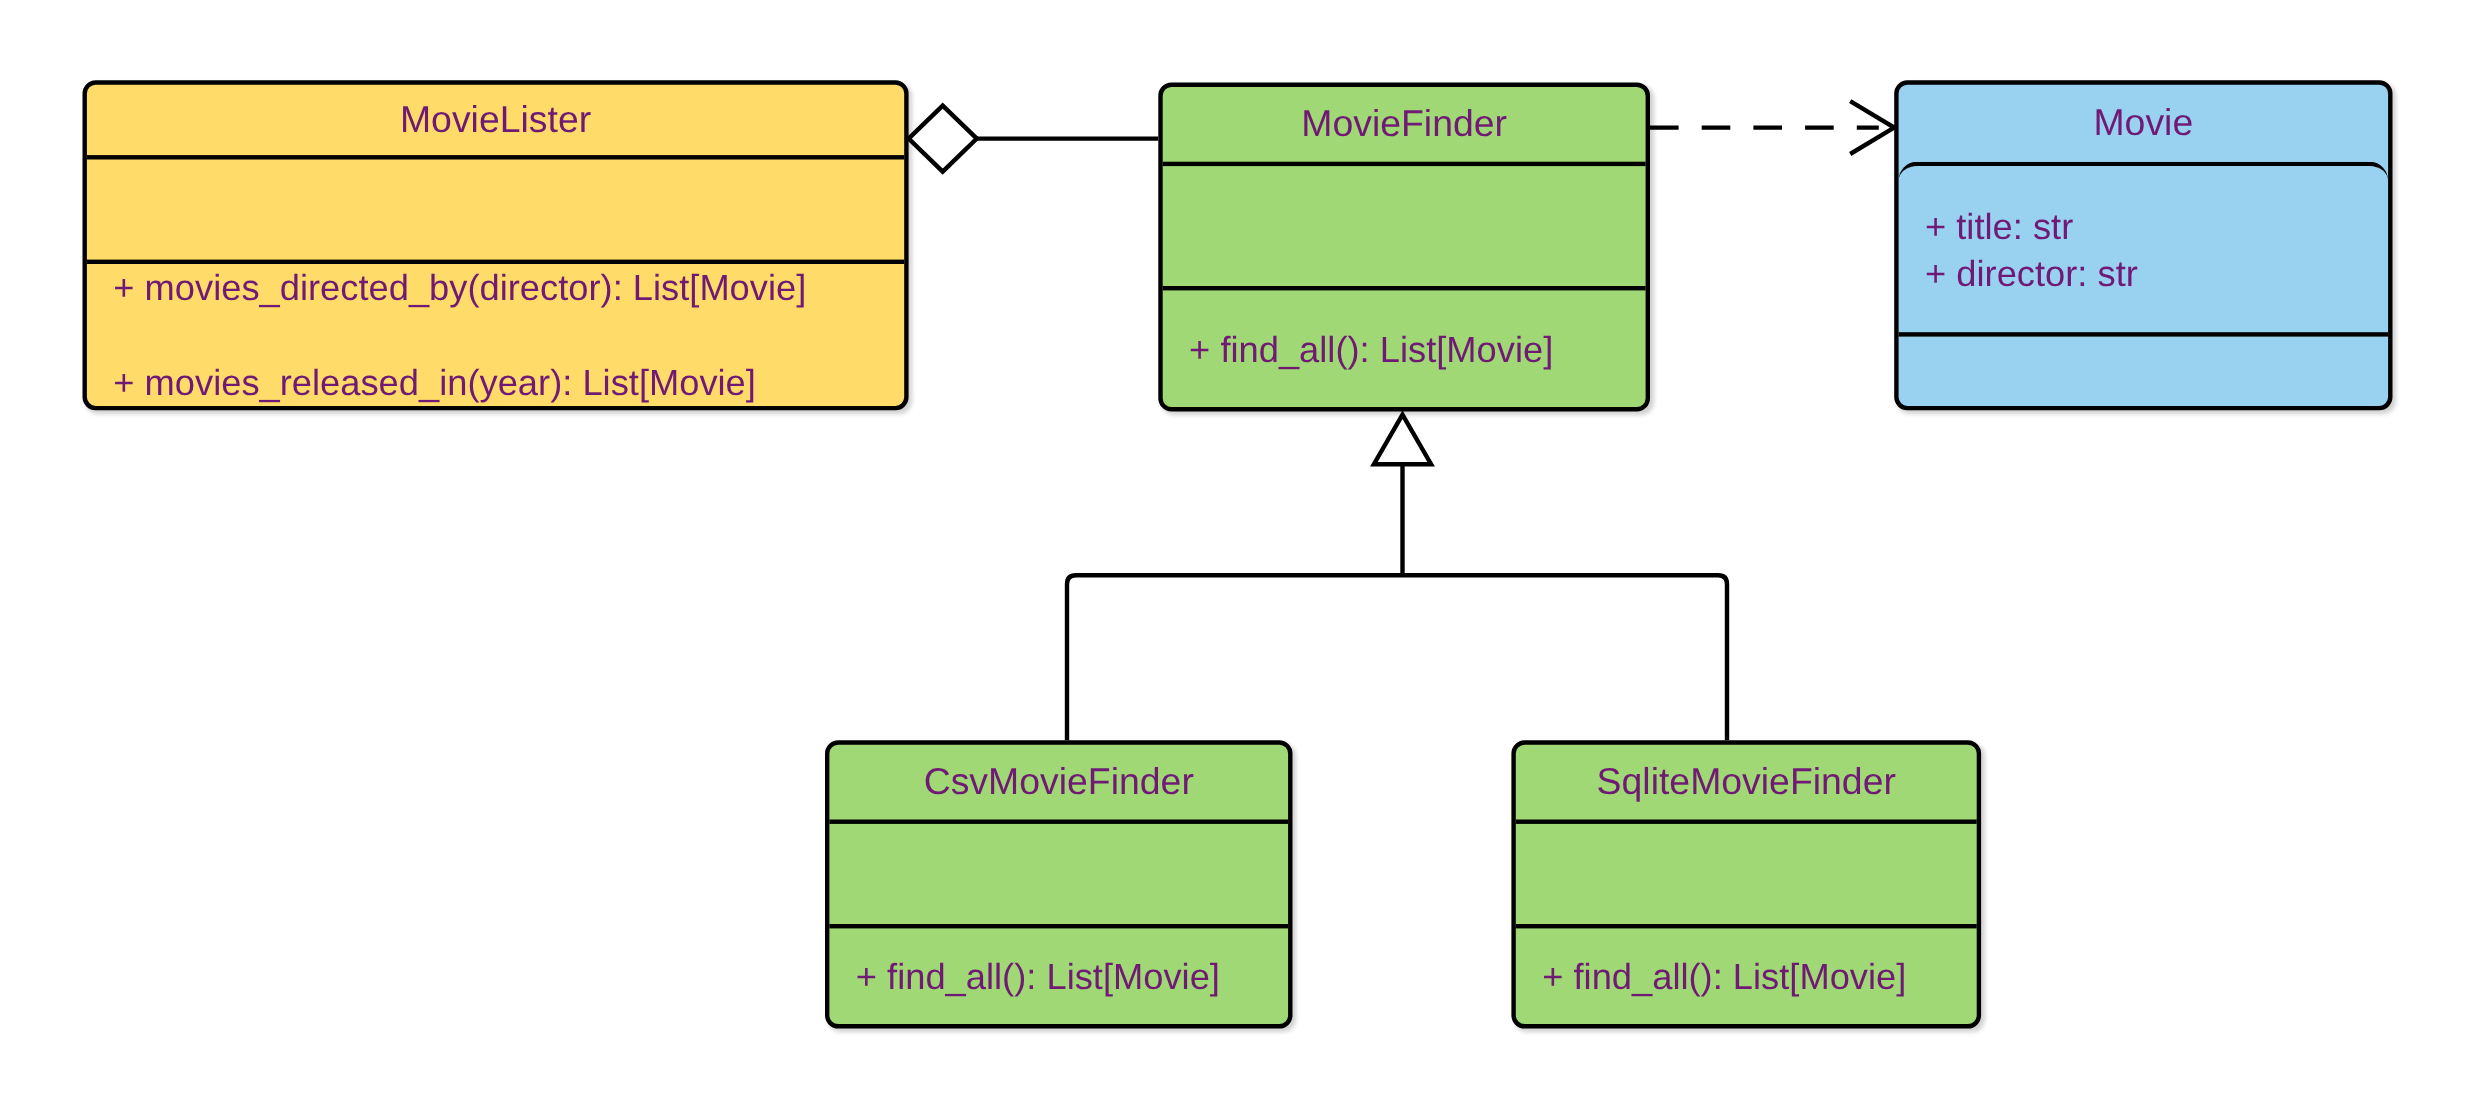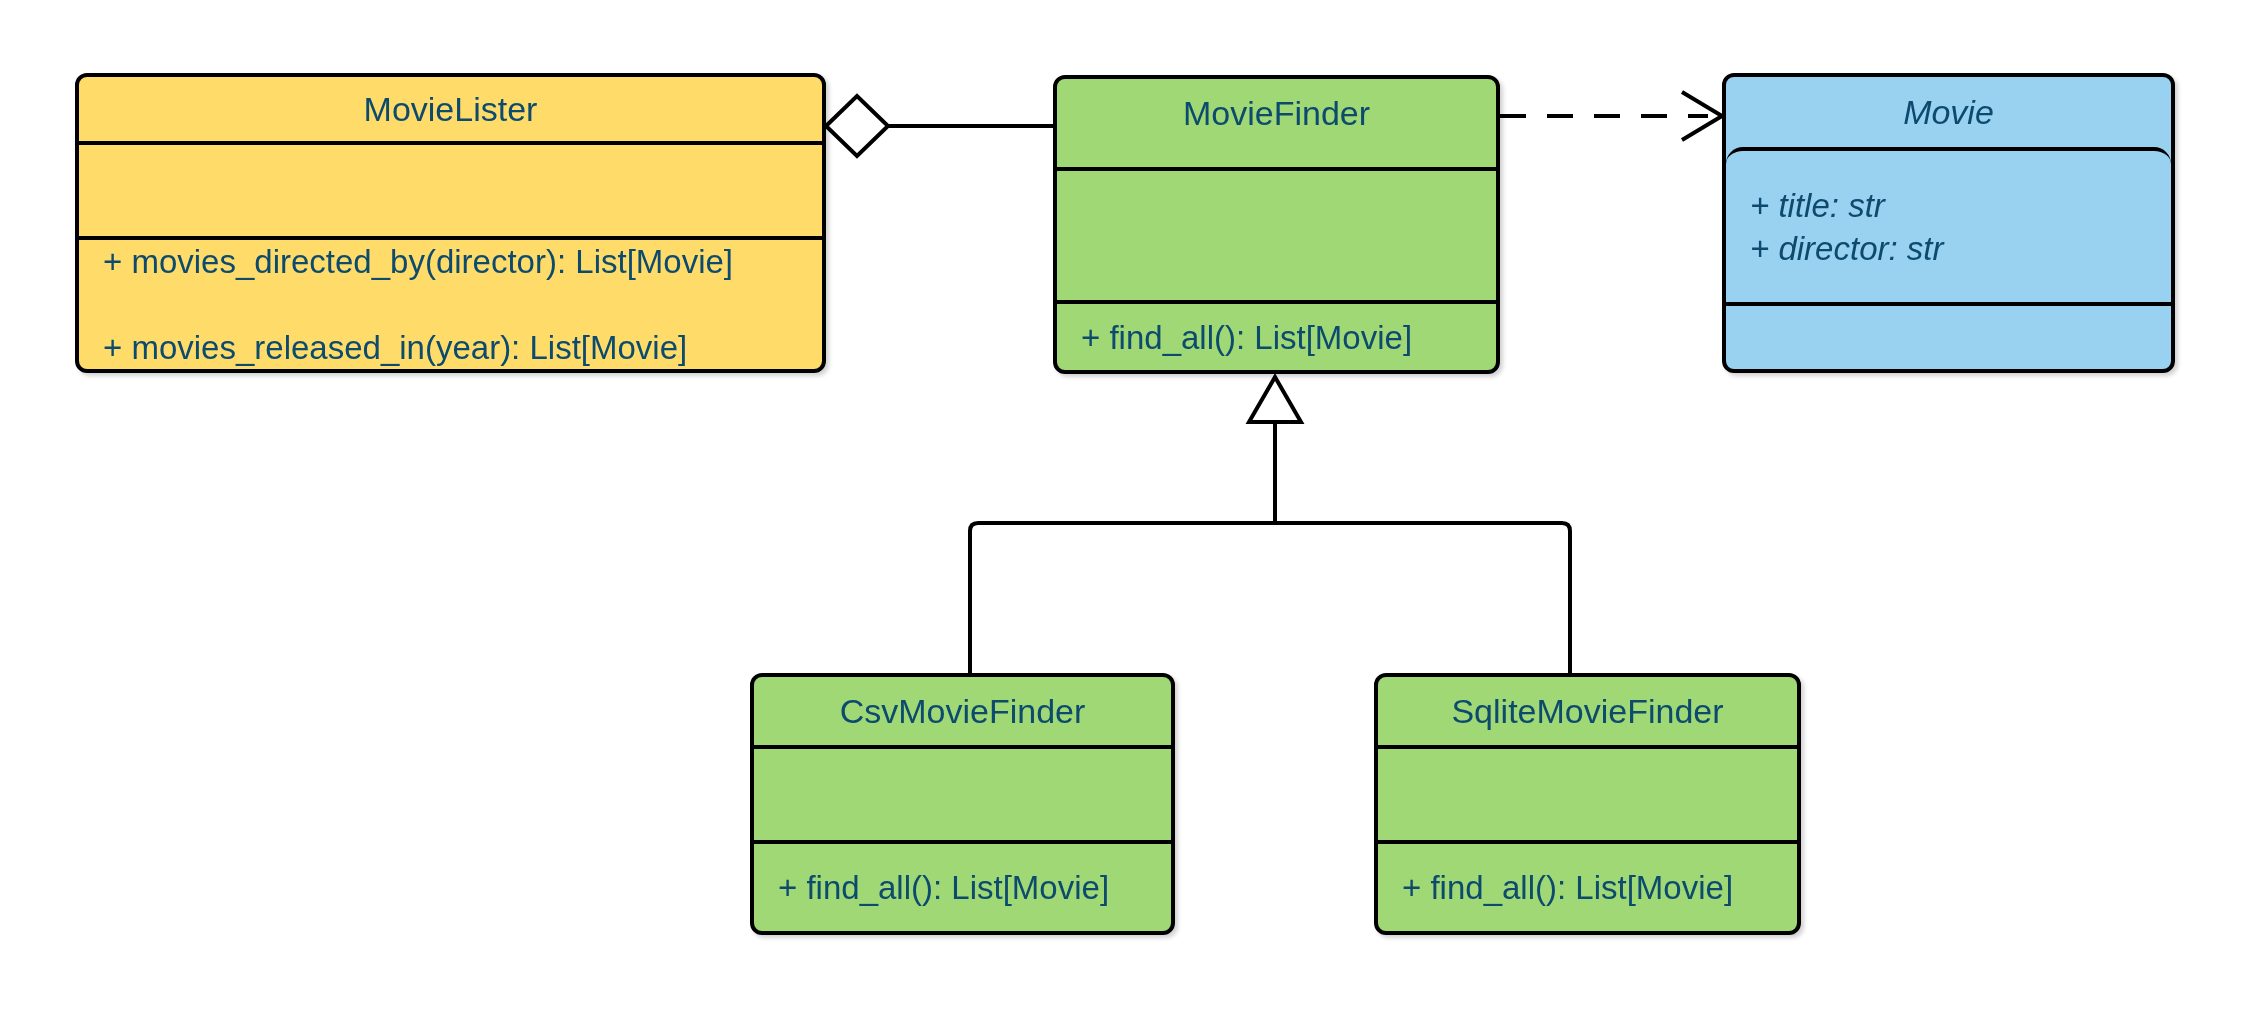--- a/index.html
+++ b/index.html
@@ -9,7 +9,7 @@
     height: 1011px;
     background: #ffffff;
     font-family: "Liberation Sans", sans-serif;
-    color: #0c4a6e;
+    color: #701a75;
     overflow: hidden;
   }
   .edges {

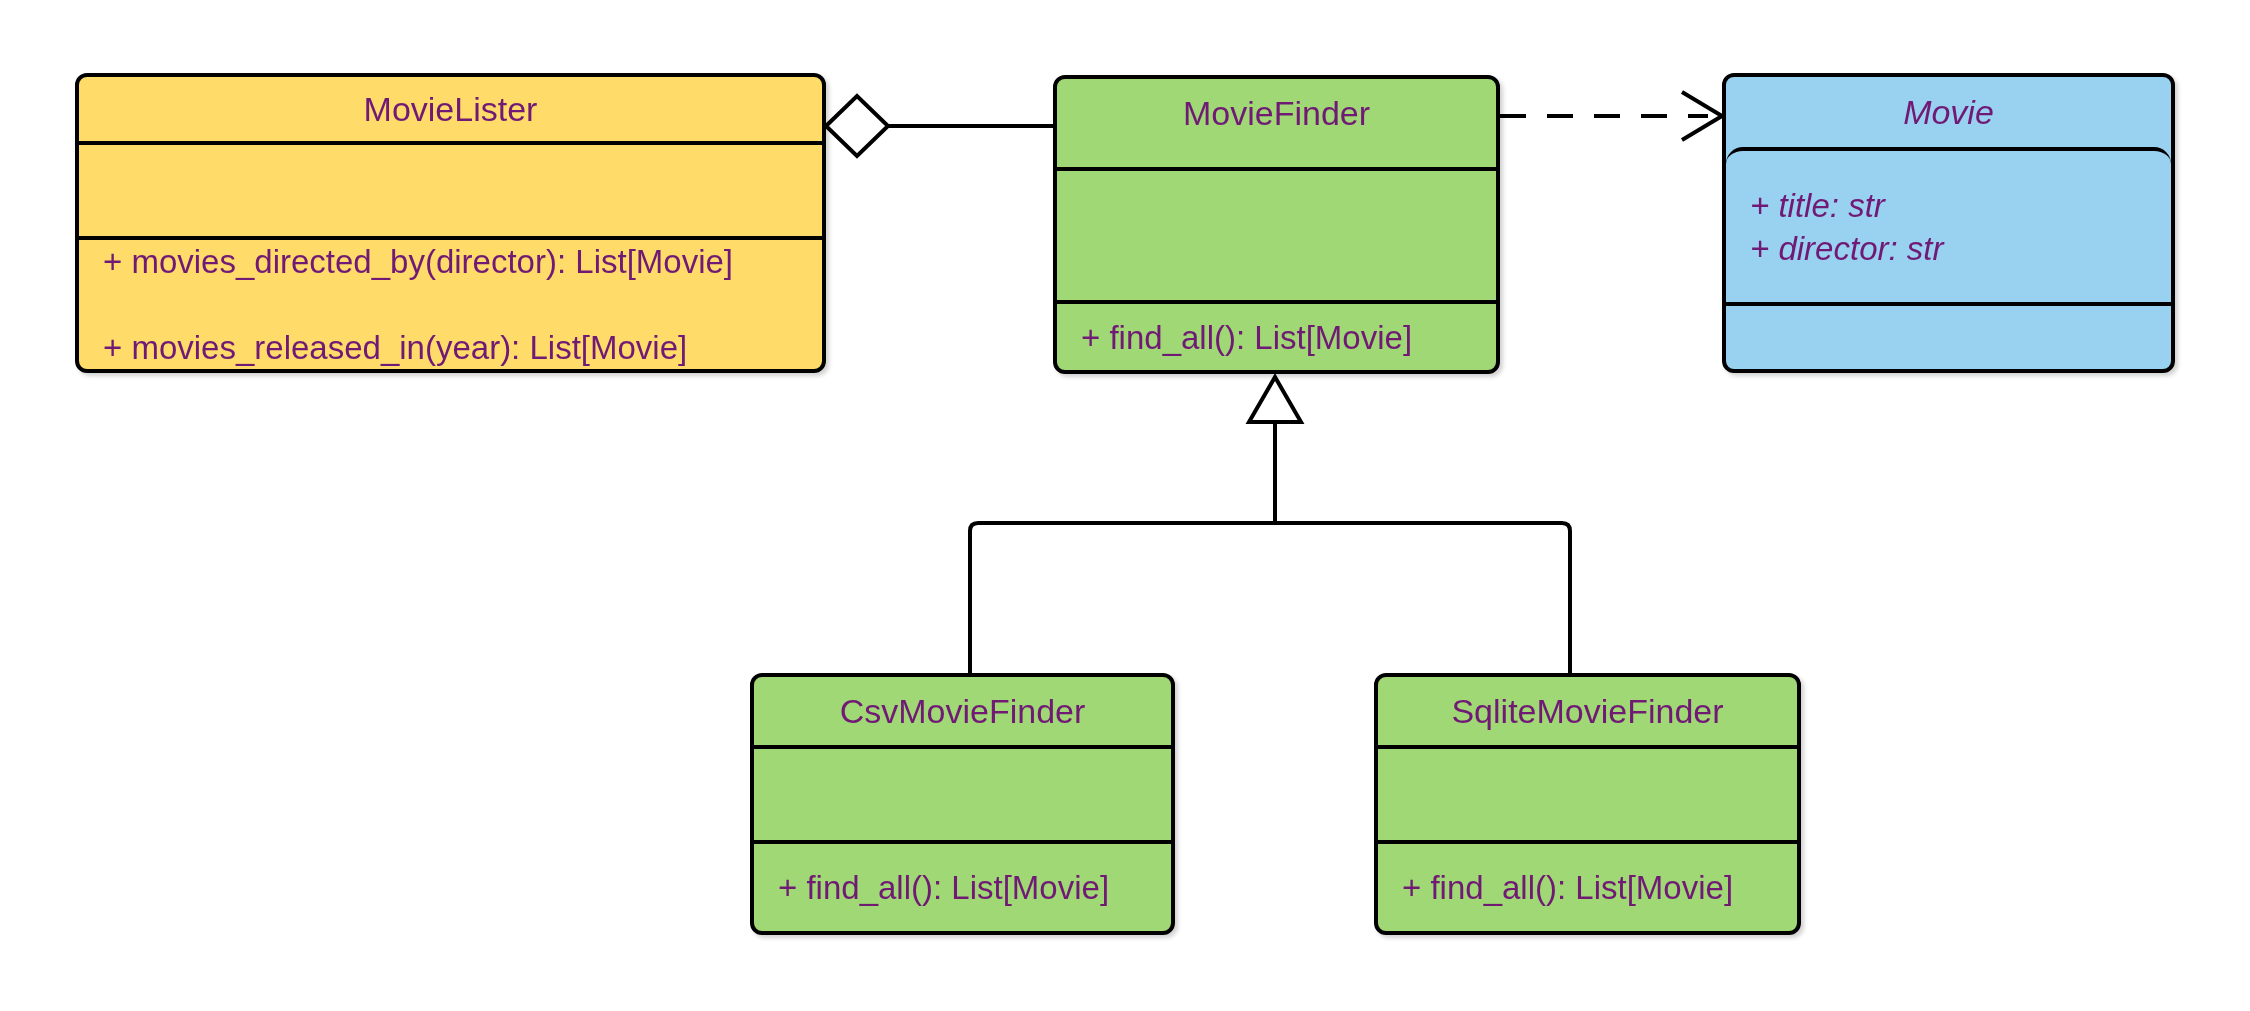--- a/index.html
+++ b/index.html
@@ -111,7 +111,7 @@
     </div>
   </div>
 
-  <div class="uml-class box-moviefinder" style="background-color: rgb(159, 216, 116); gap: 20px;">
+  <div class="uml-class box-moviefinder" style="background-color: rgb(159, 216, 116);">
     <div class="sec title">MovieFinder</div>
     <div class="sec attrs"></div>
     <div class="sec methods">

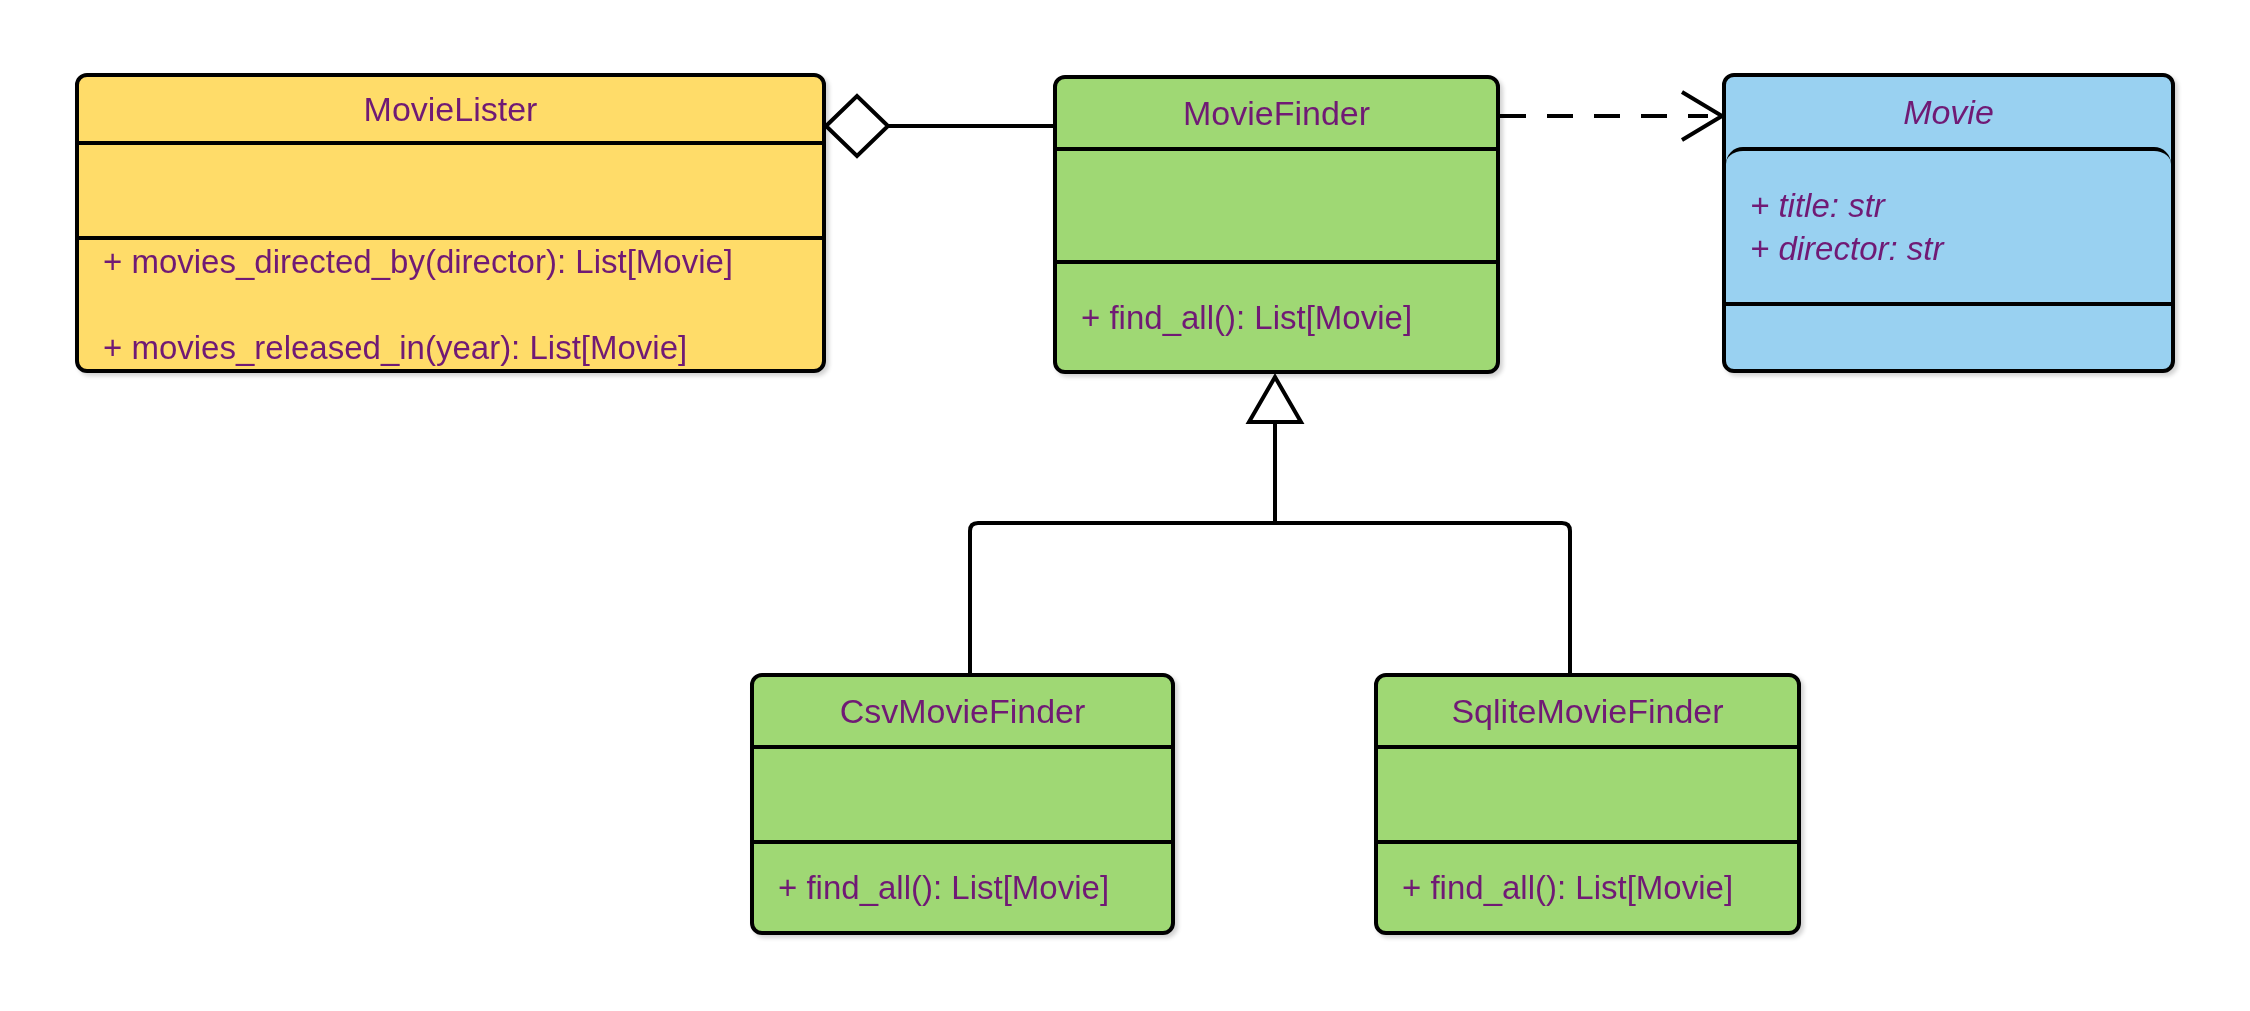--- a/index.html
+++ b/index.html
@@ -58,7 +58,7 @@
   .box-moviefinder .methods { flex: 1; }
 
   
-  .box-movie { left: 1722px; top: 73px; width: 453px; height: 300px; font-style: italic; }
+  .box-movie { left: 1722px; top: 73px; width: 453px; height: 300px; }
   .box-movie .title   { height: 70px; }
   .box-movie .attrs   { height: 155px; border-radius: 17px; }
   .box-movie .methods { flex: 1; }

